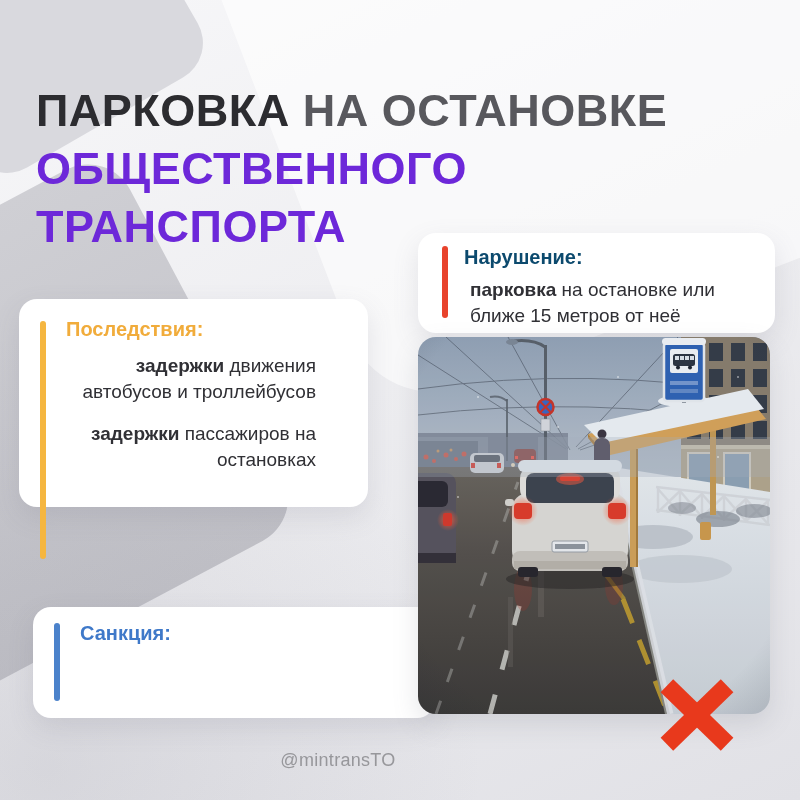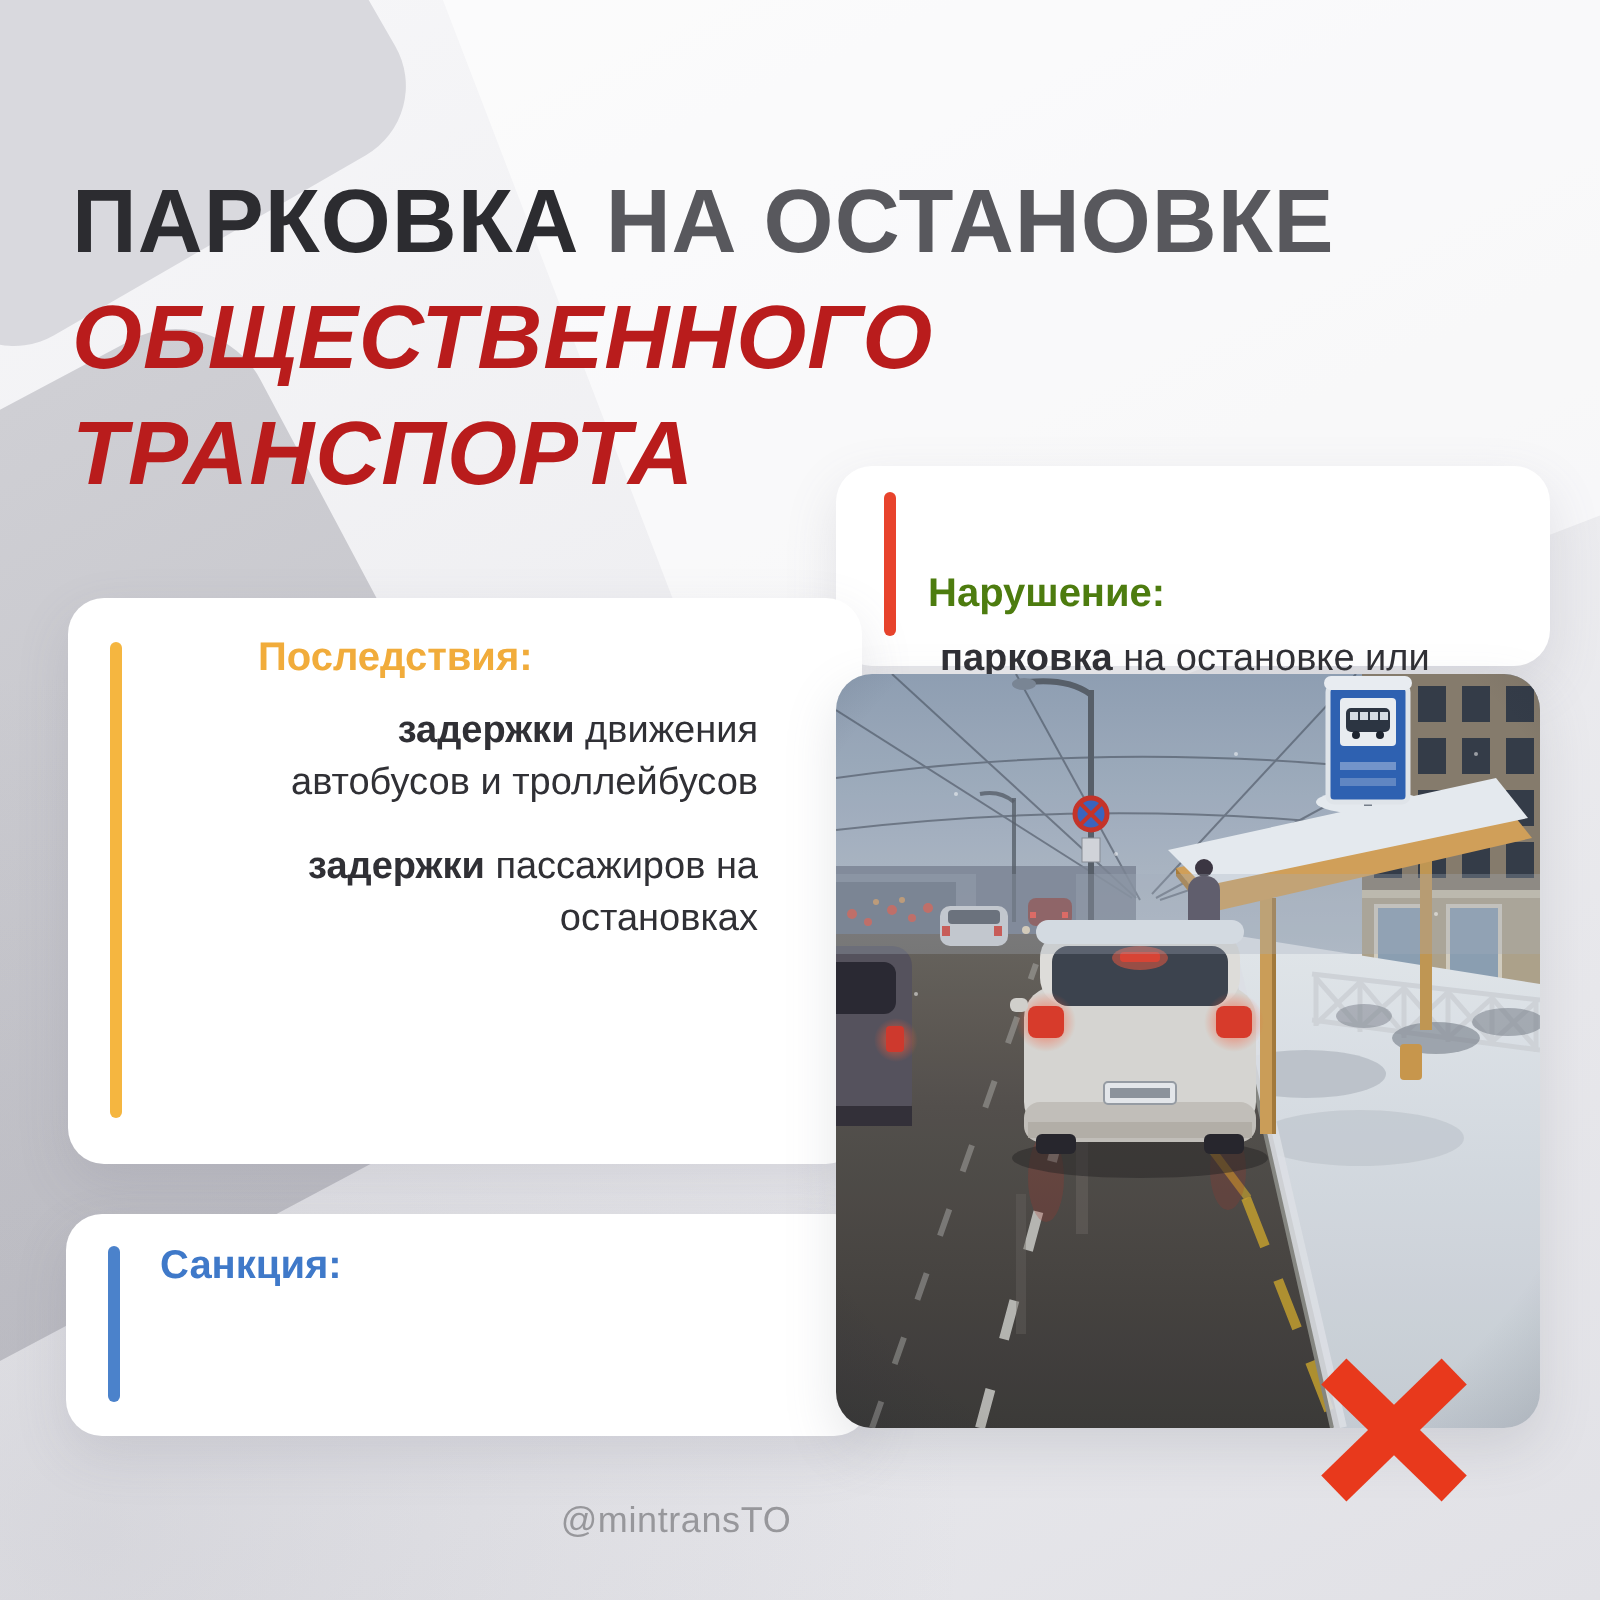--- a/index.html
+++ b/index.html
@@ -33,7 +33,7 @@
   }
   .t-dark{color:#2c2c30;}
   .t-gray{color:#58585d;}
-  .t-line{display:block;color:#b91c1c;font-style:italic;}
+  .t-line{display:block;color:#6d28d9;}
 
   .card{
     position:absolute;background:#ffffff;border-radius:18px;z-index:2;

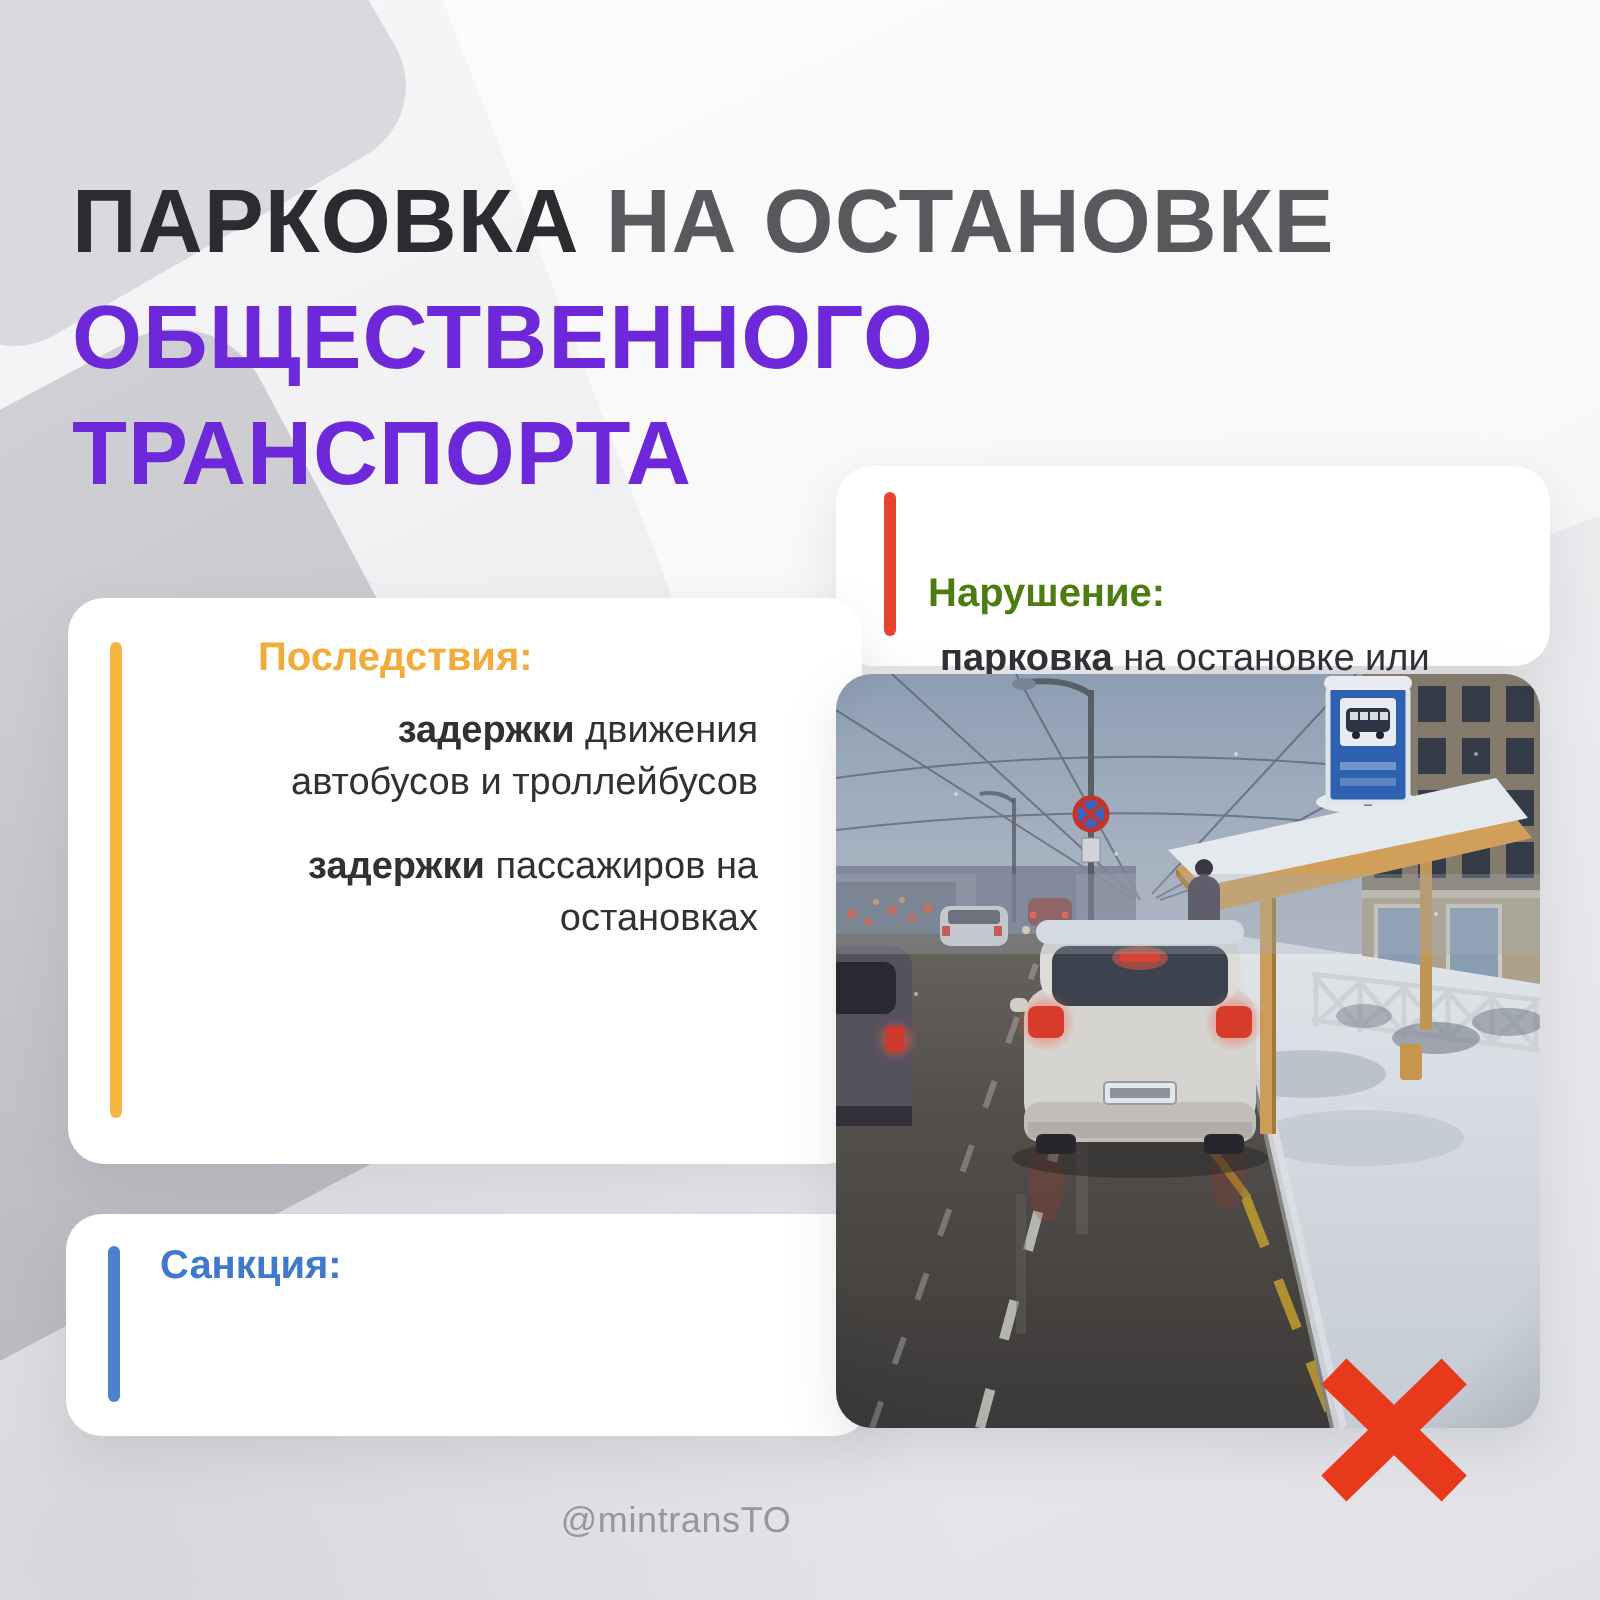--- a/index.html
+++ b/index.html
@@ -47,7 +47,7 @@
   .card-violation{left:418px;top:233px;width:357px;height:100px;}
   .card-violation .accent-bar{left:24px;top:13px;height:72px;background:#e8432c;}
   .card-violation .inner{padding:13px 18px 0 46px;}
-  .card-violation .card-head{color:#4d7c0f;margin-top:40px;}
+  .card-violation .card-head{color:#0c4a6e;}
   .card-violation .card-body{max-width:266px;}
 
   .card-consequences{left:34px;top:299px;width:349px;height:283px;padding-left:48px;}

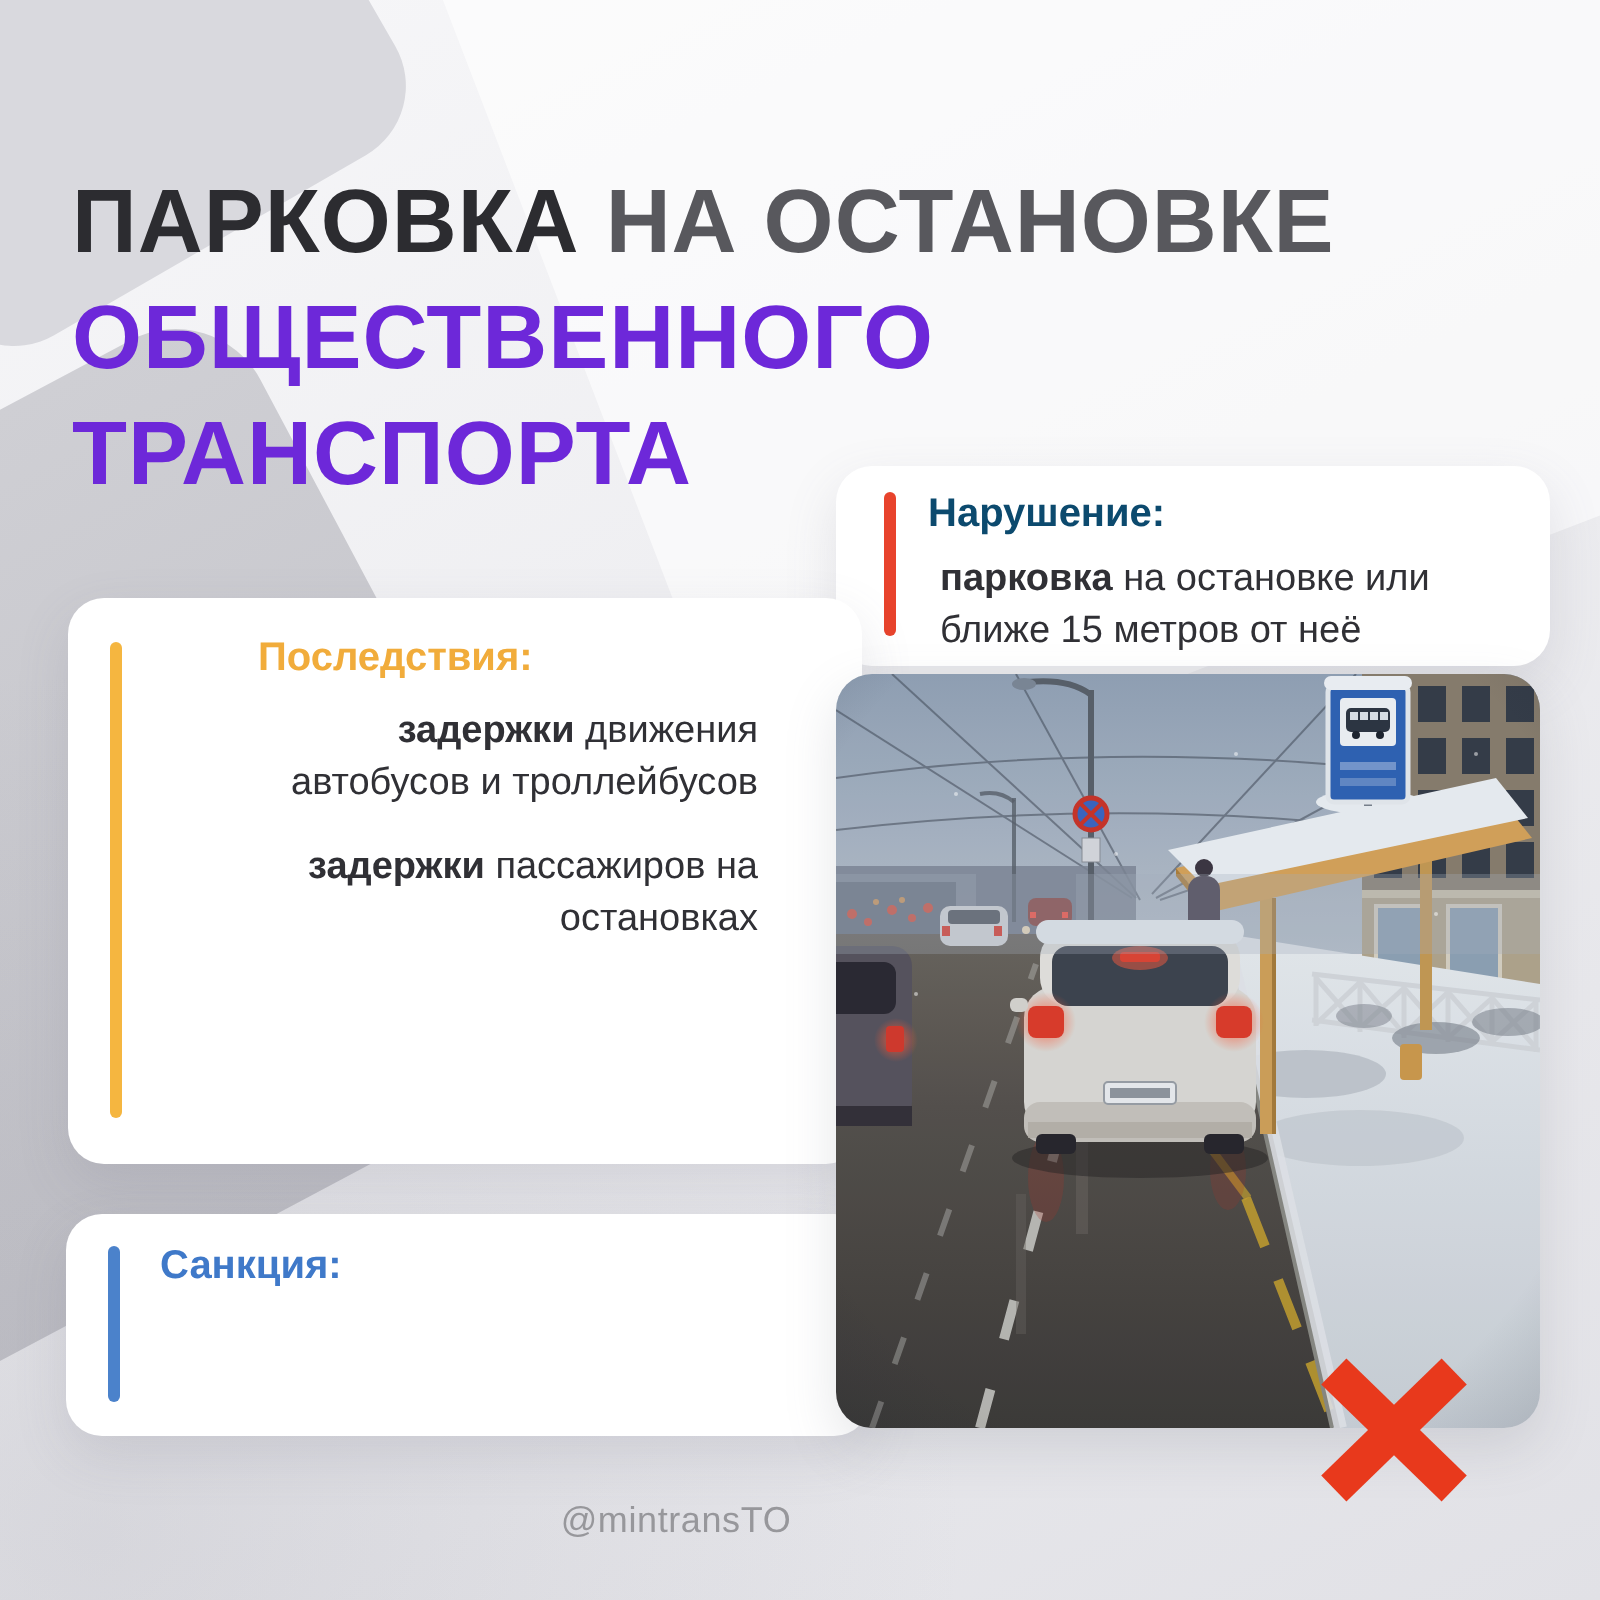--- a/index.html
+++ b/index.html
@@ -50,7 +50,7 @@
   .card-violation .card-head{color:#0c4a6e;}
   .card-violation .card-body{max-width:266px;}
 
-  .card-consequences{left:34px;top:299px;width:349px;height:283px;padding-left:48px;}
+  .card-consequences{left:19px;top:299px;width:349px;height:208px;}
   .card-consequences .accent-bar{left:21px;top:22px;height:238px;background:#f5b640;}
   .card-consequences .inner{padding:19px 16px 0 47px;}
   .card-consequences .card-head{color:#f1ac3b;margin-bottom:12px;}

